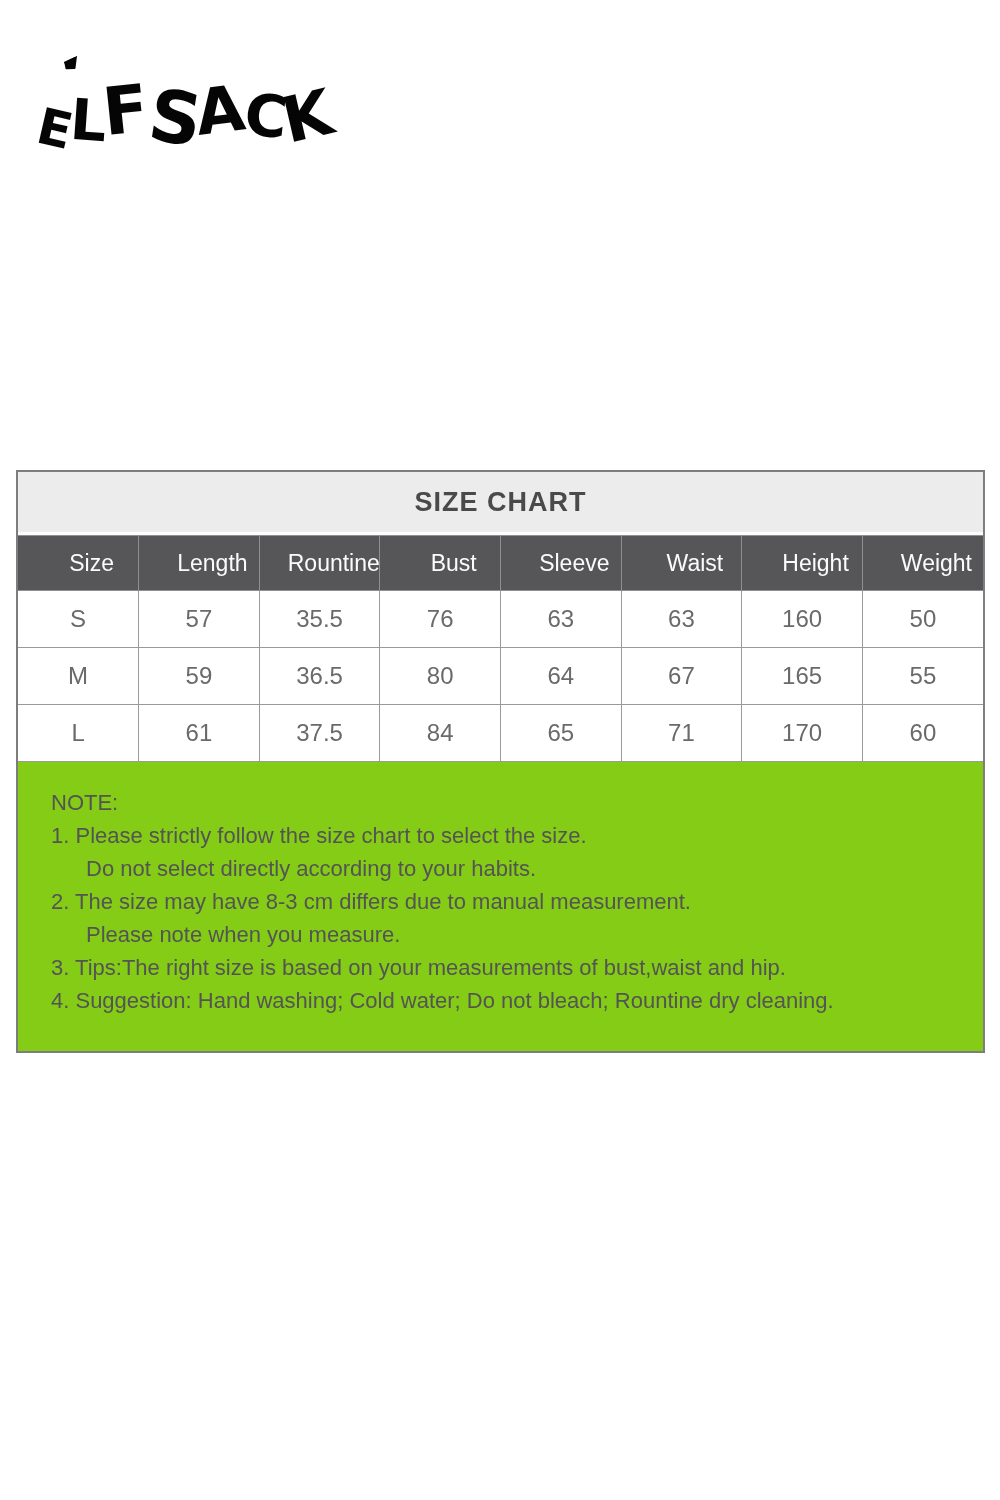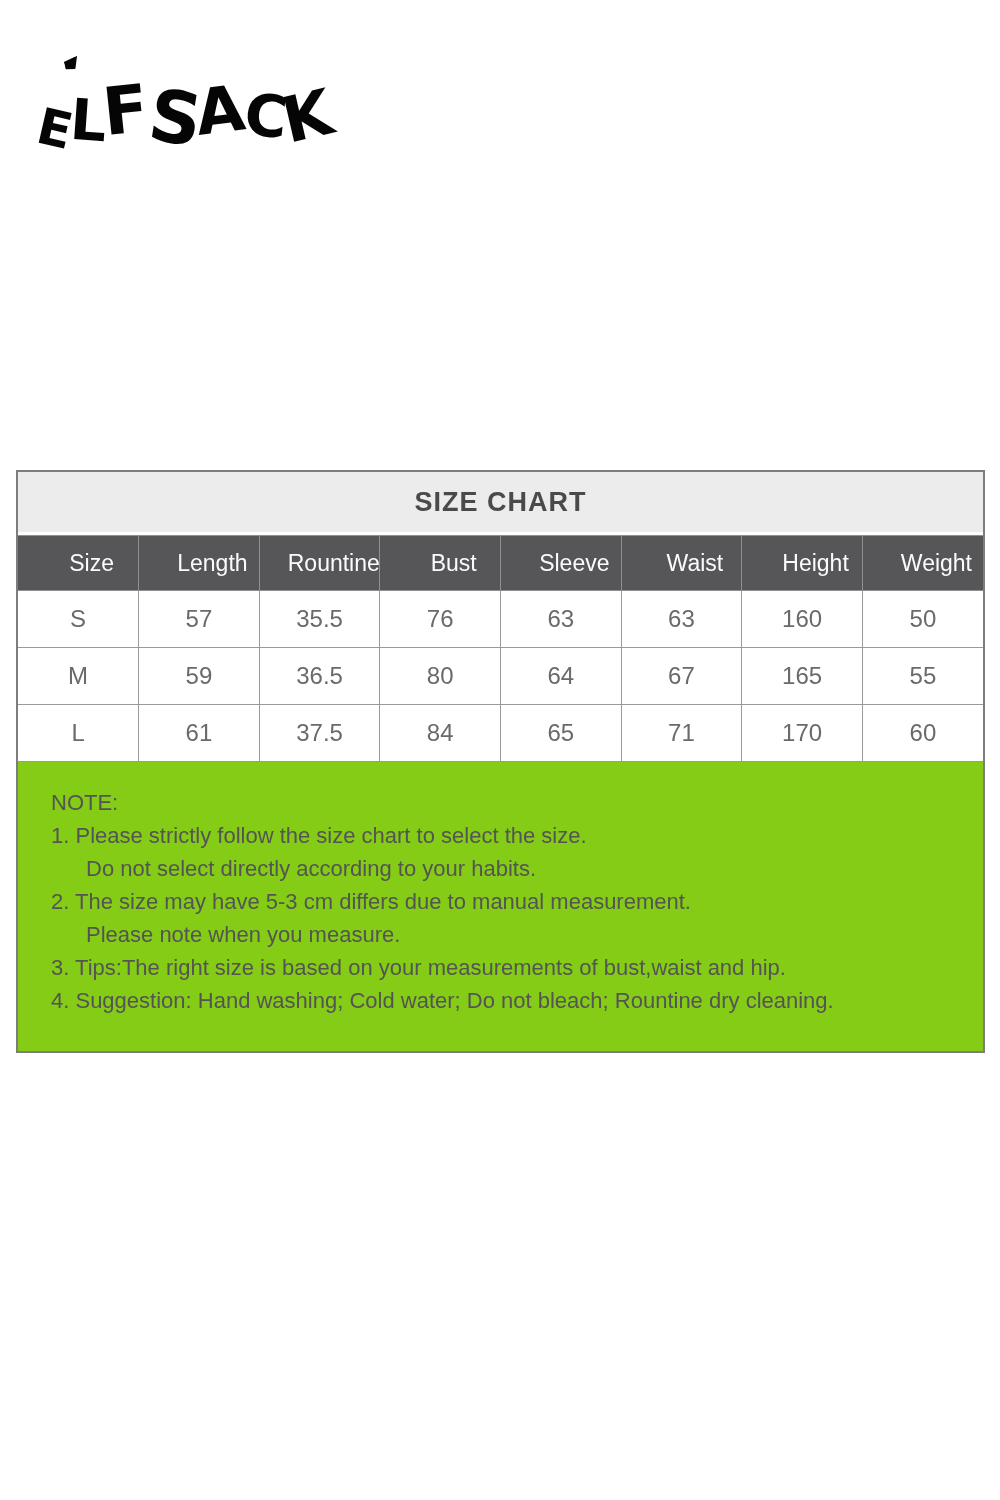--- a/index.html
+++ b/index.html
@@ -164,7 +164,7 @@
       <div id="note-lines" data-interactable="false">
           <div class="note-line" data-interactable="false">1. Please strictly follow the size chart to select the size.</div>
           <div class="note-line indent" data-interactable="false">Do not select directly according to your habits.</div>
-          <div class="note-line" data-interactable="false">2. The size may have 5-3 cm differs due to manual measurement.</div>
+          <div class="note-line" data-interactable="false">2. The size may have 8-3 cm differs due to manual measurement.</div>
           <div class="note-line indent" data-interactable="false">Please note when you measure.</div>
           <div class="note-line" data-interactable="false">3. Tips:The right size is based on your measurements of bust,waist and hip.</div>
           <div class="note-line" data-interactable="false">4. Suggestion: Hand washing; Cold water; Do not bleach; Rountine dry cleaning.</div>

